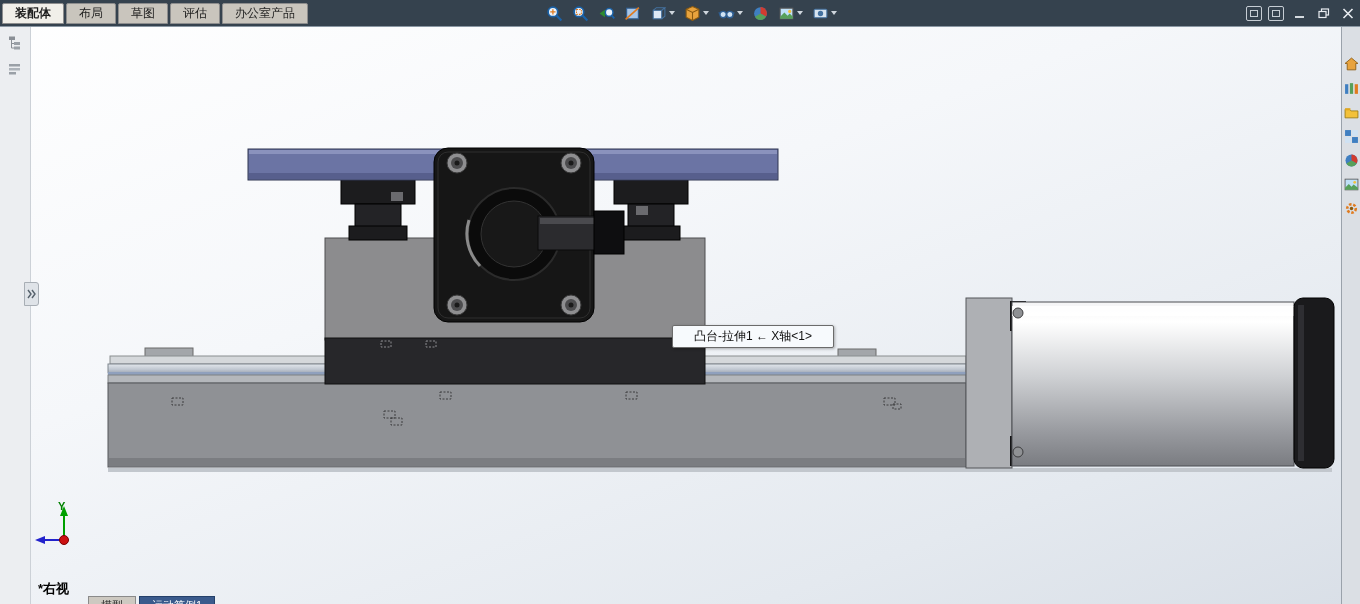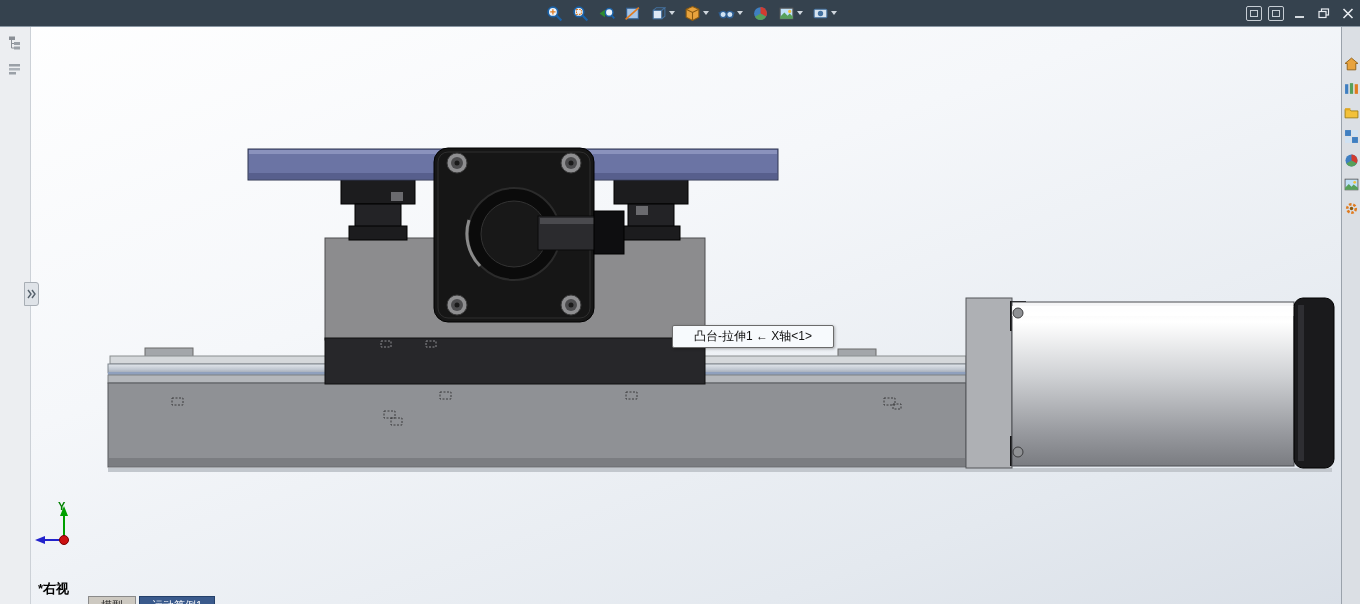--- a/index.html
+++ b/index.html
@@ -174,6 +174,13 @@
 </svg>
 
 <div class="topbar">
+  <div class="cmd-tabs">
+    <div class="cmd-tab active">装配体</div>
+    <div class="cmd-tab">布局</div>
+    <div class="cmd-tab">草图</div>
+    <div class="cmd-tab">评估</div>
+    <div class="cmd-tab">办公室产品</div>
+  </div>
 
   <div class="hud">
     <div class="hud-btn">

